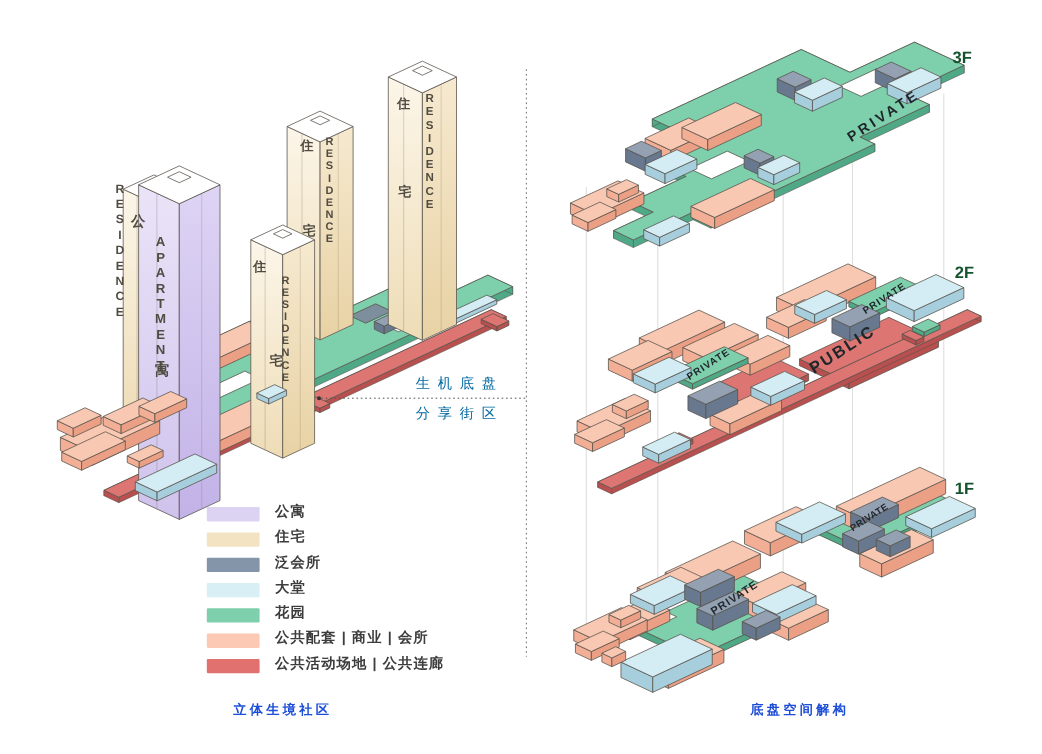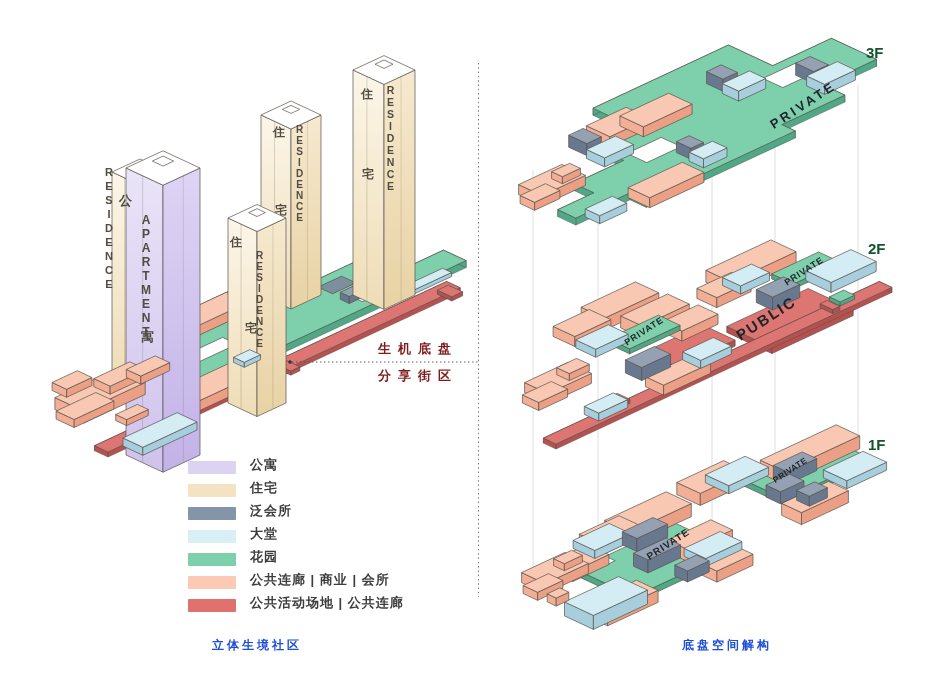--- a/index.html
+++ b/index.html
@@ -14,7 +14,7 @@
   .fl{position:absolute;font-weight:700;color:#14532d;font-size:15px;}
   .cap{position:absolute;transform:translateX(-50%);font-weight:700;color:#1d4ed8;
        font-size:12px;letter-spacing:3px;}
-  .ann{position:absolute;font-weight:700;color:#7f1d1d;font-size:13px;letter-spacing:7px;}
+  .ann{position:absolute;font-weight:400;color:#0369a1;font-size:13px;letter-spacing:7px;}
   .legend{position:absolute;left:188px;top:461px;}
   .lrow{display:flex;align-items:flex-end;margin-bottom:10px;height:13px;}
   .sw{display:inline-block;width:48px;height:13px;margin-right:14px;border-radius:1px;}

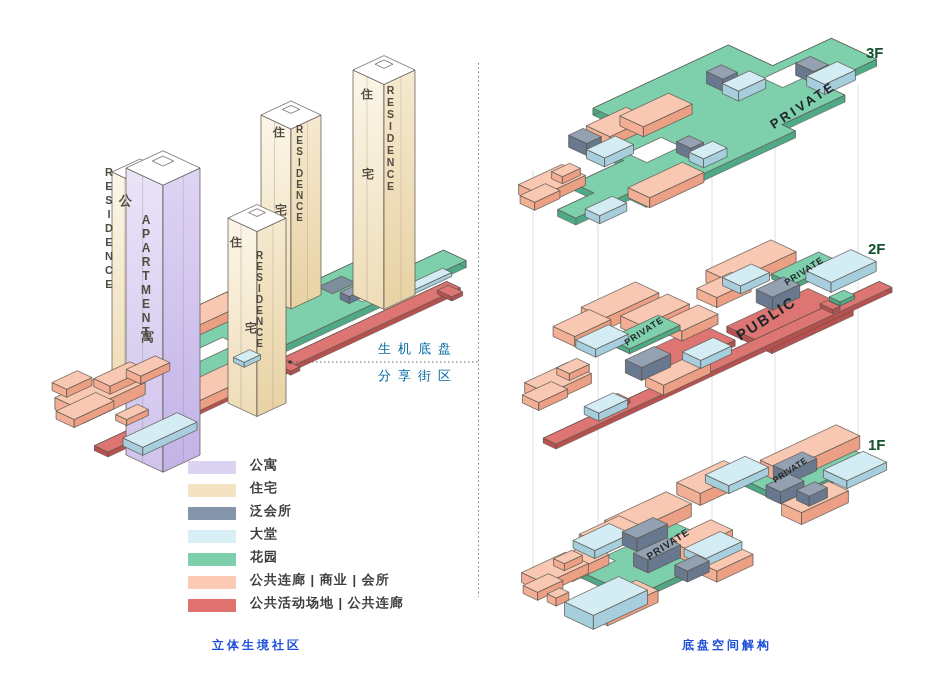--- a/index.html
+++ b/index.html
@@ -444,7 +444,7 @@
       </div>
     <div class="lrow">
         <span class="sw" style="background: rgb(251, 201, 180);"></span>
-        <span class="ltext">公共连廊 | 商业 | 会所</span>
+        <span class="ltext">公共配套 | 商业 | 会所</span>
       </div>
     <div class="lrow">
         <span class="sw" style="background: rgb(224, 113, 110);"></span>

